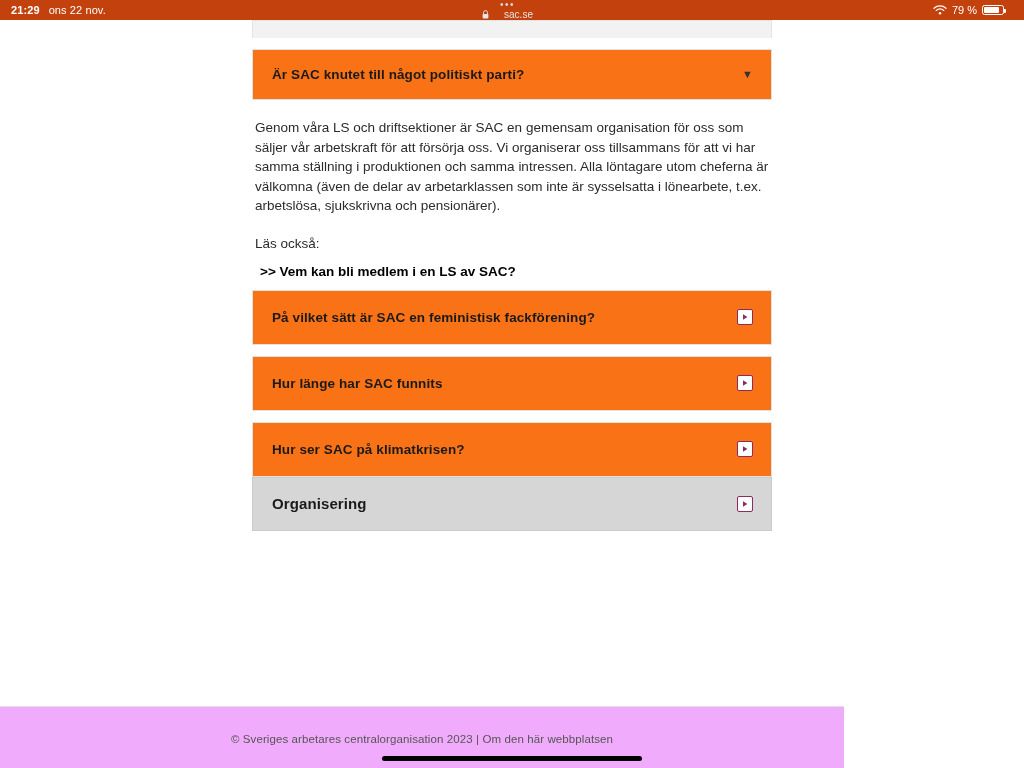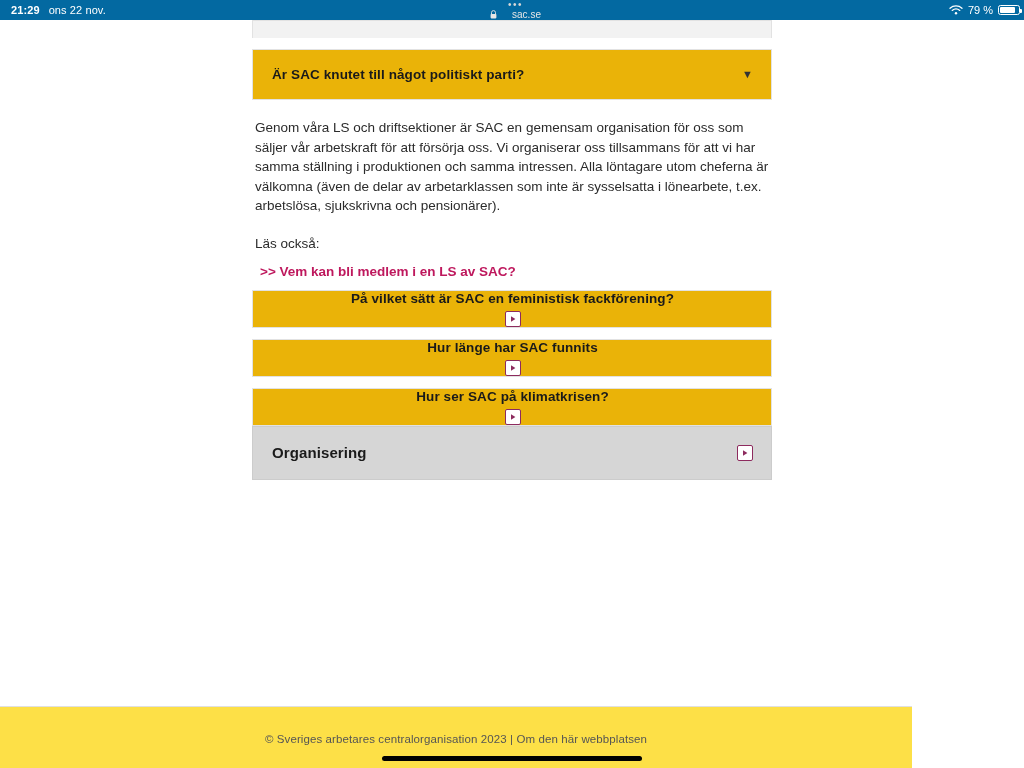--- a/index.html
+++ b/index.html
@@ -21,7 +21,7 @@
     top: 0; left: 0;
     width: 1024px;
     height: 20px;
-    background: #0369a1;
+    background: #c2410c;
     color: #ffffff;
     font-size: 11px;
     display: flex;

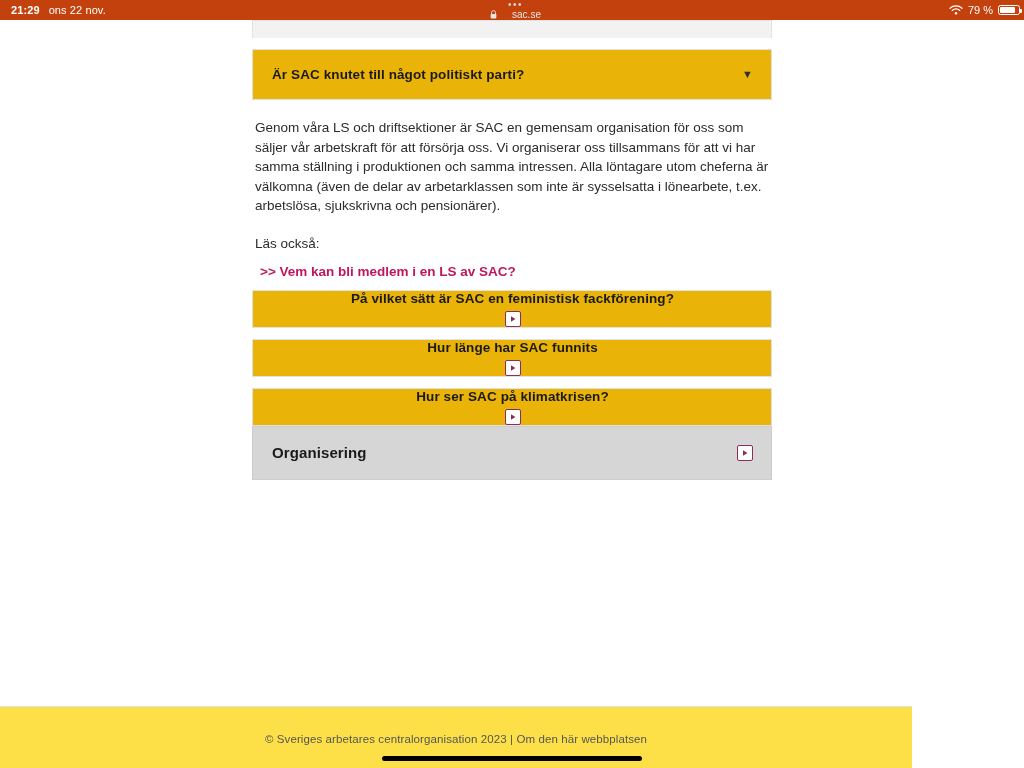--- a/index.html
+++ b/index.html
@@ -63,7 +63,7 @@
     align-items: center;
     justify-content: flex-end;
     gap: 5px;
-    padding-right: 4px;
+    padding-right: 20px;
     font-size: 11px;
   }
   .wifi-icon svg { display: block; }

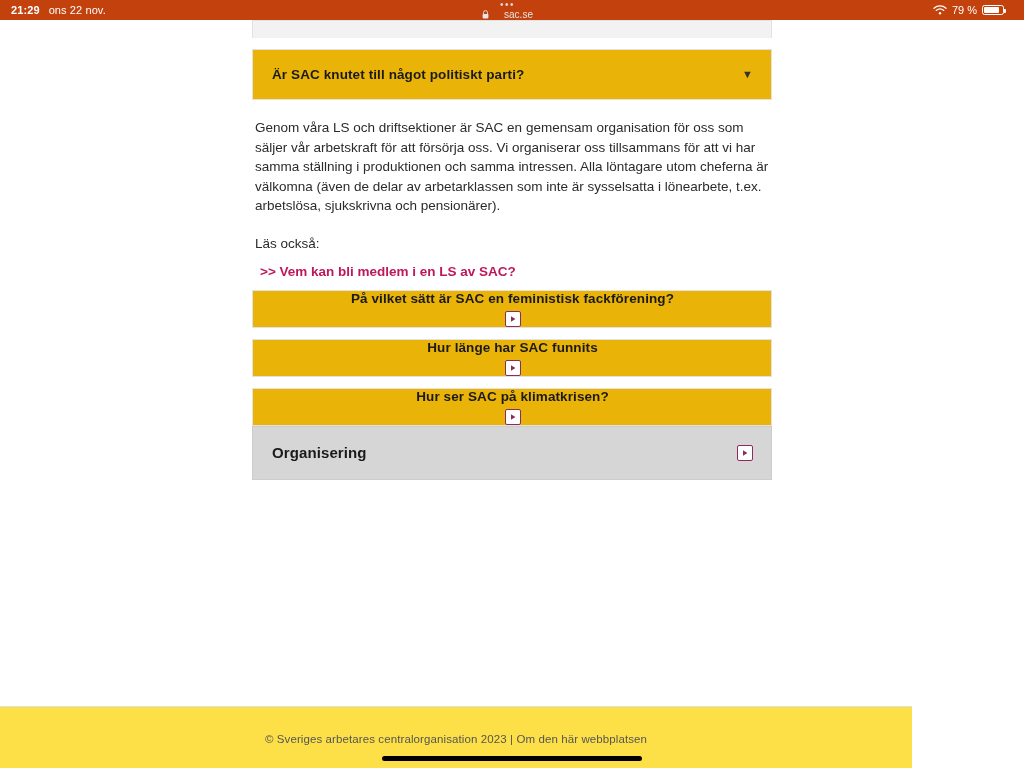--- a/index.html
+++ b/index.html
@@ -111,7 +111,7 @@
 
   
   .acc {
-    background: #eab308;
+    background: #f97316;
     border: 1px solid #e2e2e2;
     box-sizing: border-box;
     display: flex;

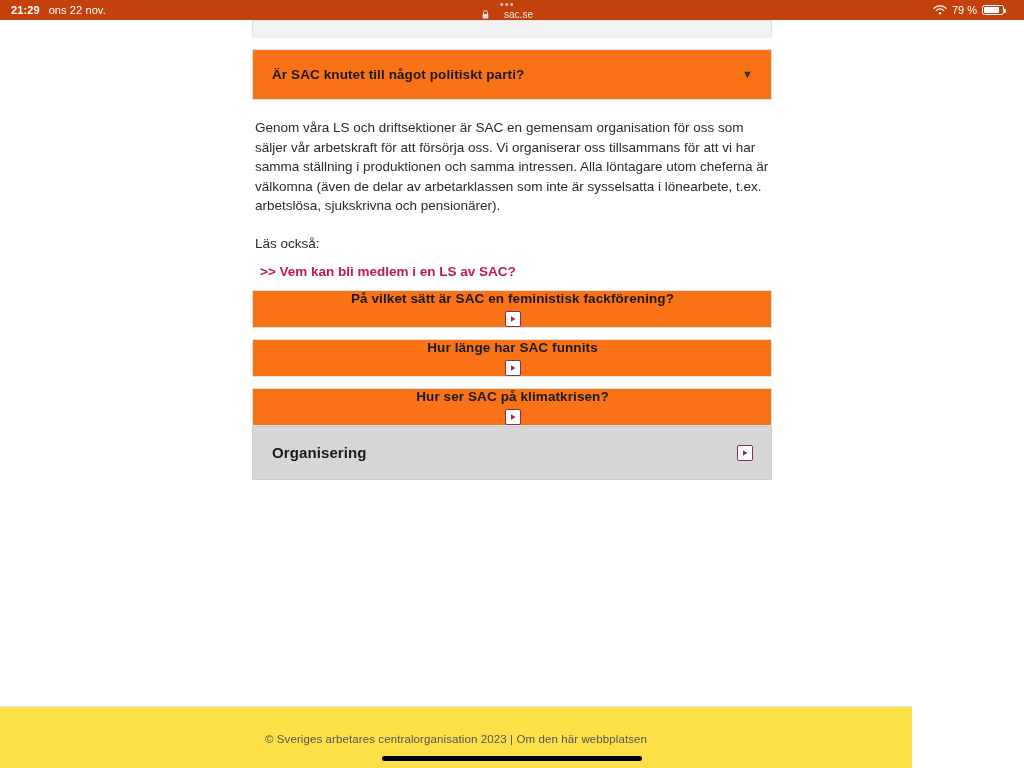--- a/index.html
+++ b/index.html
@@ -189,7 +189,7 @@
     color: #8d2b5e;
   }
   .link-row a {
-    color: #be185d;
+    color: #000000;
     text-decoration: none;
   }
 

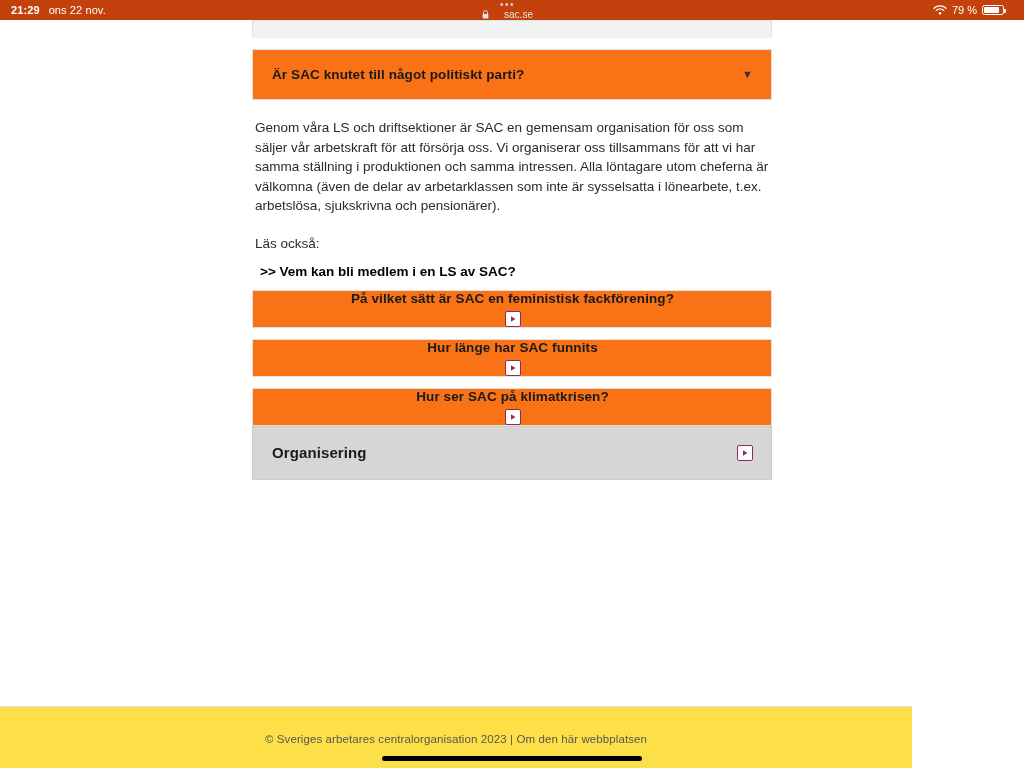--- a/index.html
+++ b/index.html
@@ -136,9 +136,8 @@
   }
 
   .acc-item {
-    height: 38px;
+    height: 55px;
     margin-top: 11px;
-    flex-direction: column;
   }
   .acc-section {
     height: 54px;

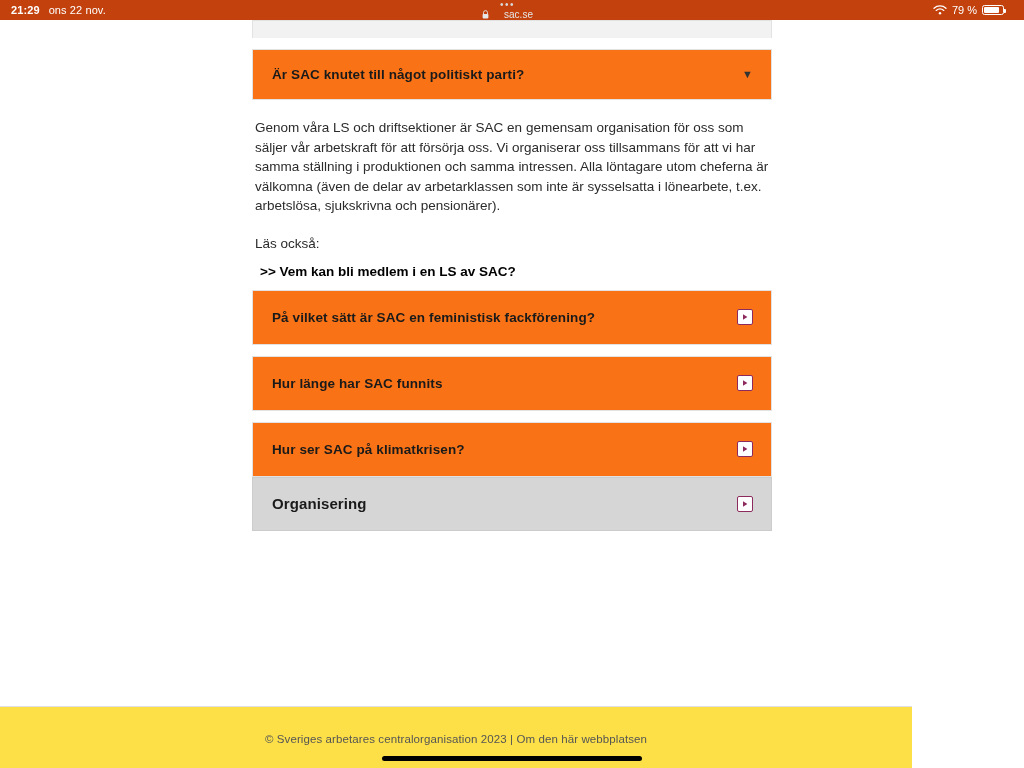--- a/index.html
+++ b/index.html
@@ -197,9 +197,9 @@
     position: absolute;
     left: 0;
     top: 686px;
-    width: 912px;
+    width: 844px;
     height: 62px;
-    background: #fde047;
+    background: #f0abfc;
     border-top: 1px solid #e0e0e0;
     box-sizing: border-box;
   }

